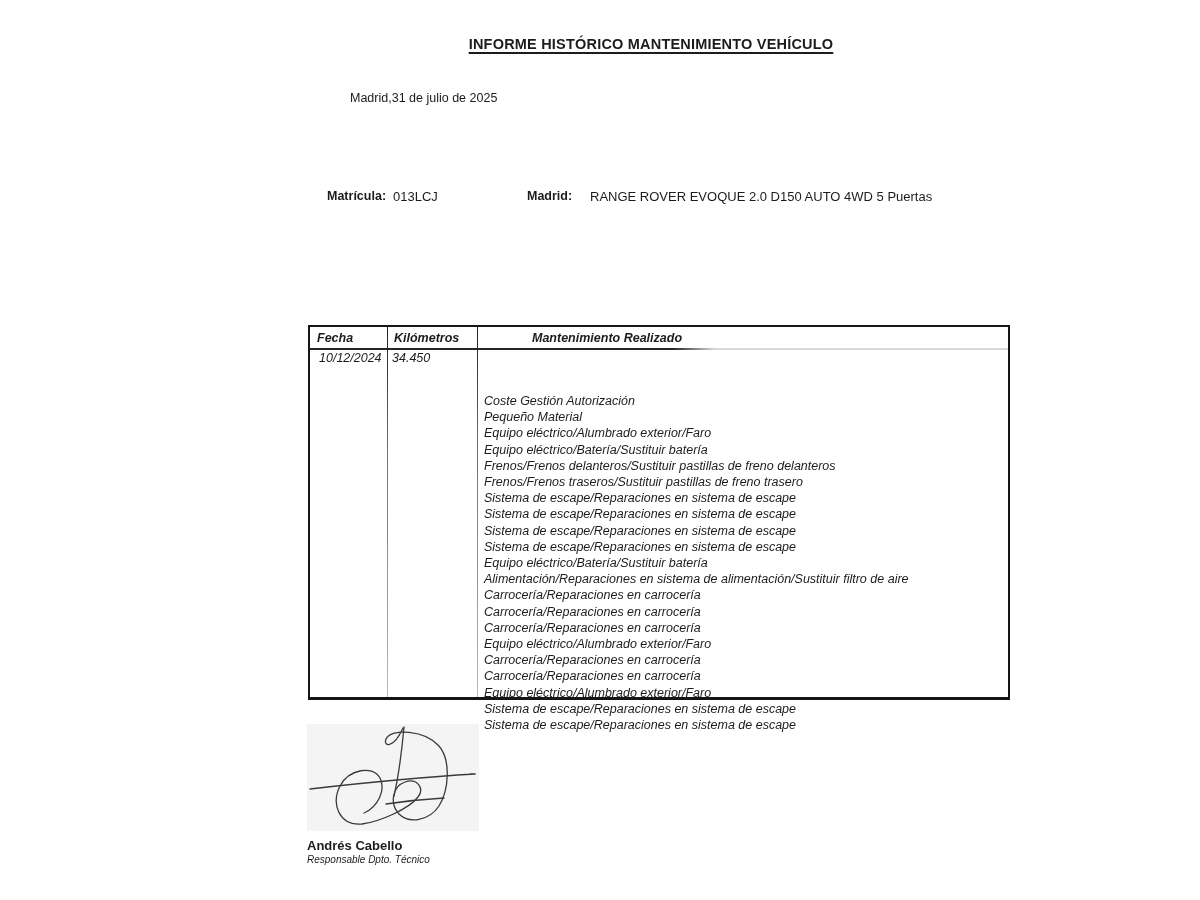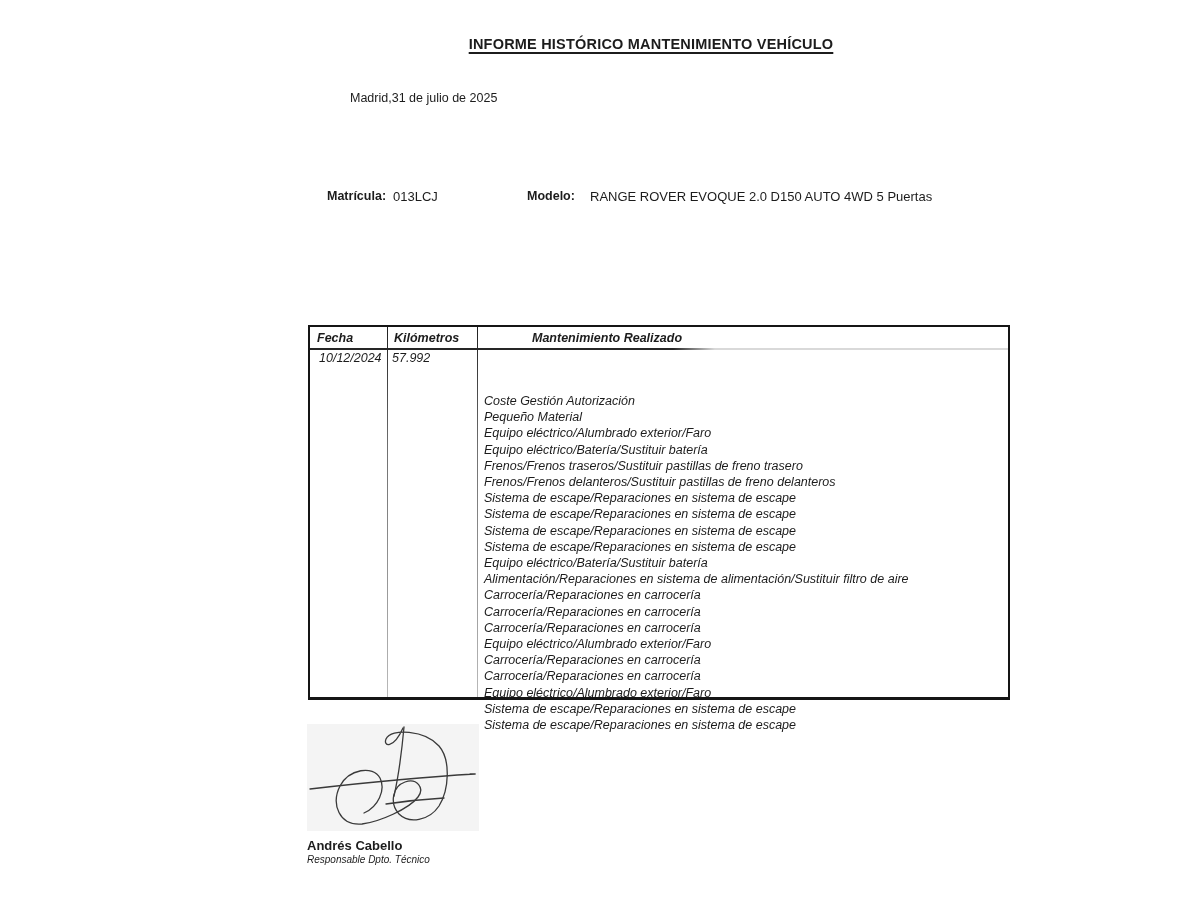--- a/index.html
+++ b/index.html
@@ -116,7 +116,7 @@
   <div class="meta-row">
     <span class="lbl matricula-label">Matrícula:</span>
     <span class="matricula-value">013LCJ</span>
-    <span class="lbl modelo-label">Modelo:</span>
+    <span class="lbl modelo-label">Madrid:</span>
     <span class="modelo-value">RANGE ROVER EVOQUE 2.0 D150 AUTO 4WD 5 Puertas</span>
   </div>
 

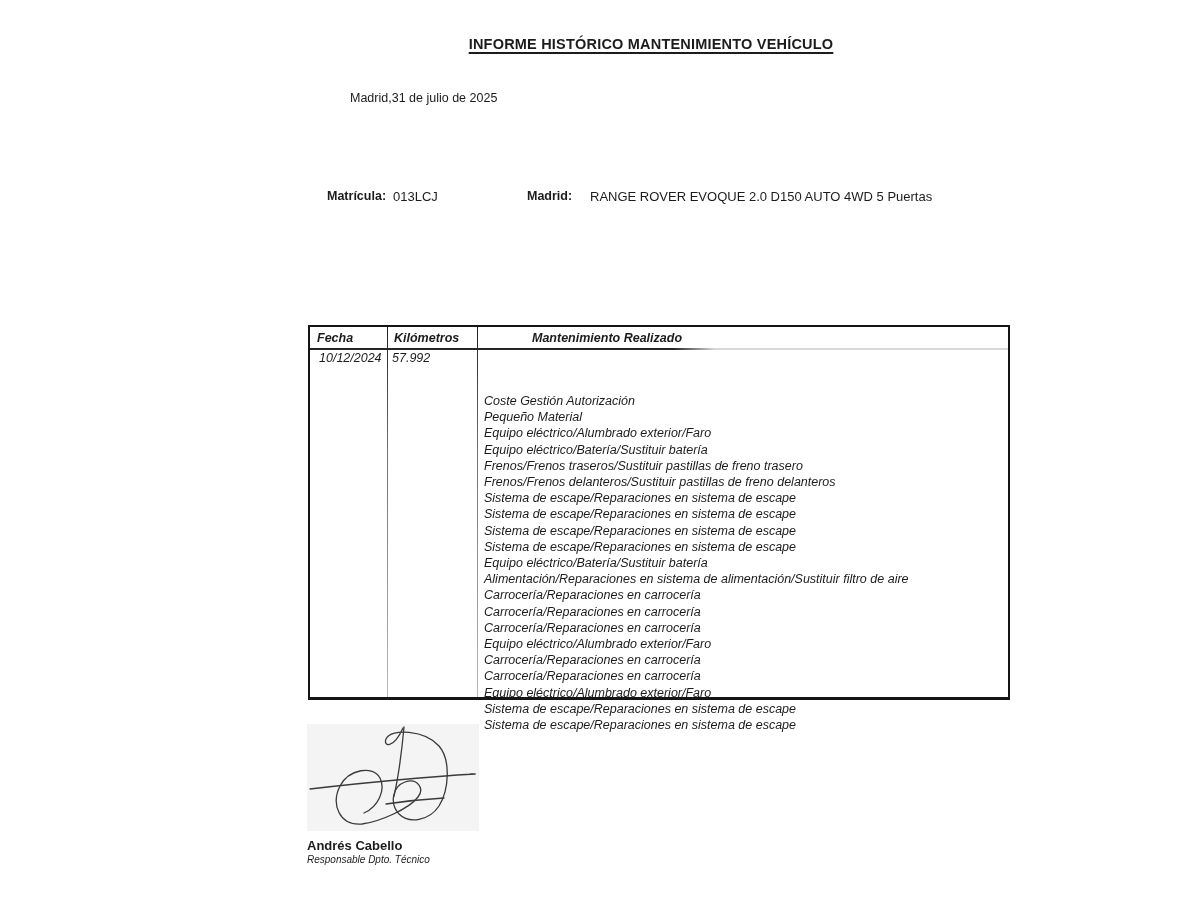--- a/index.html
+++ b/index.html
@@ -130,7 +130,7 @@
     <div class="th th-mant">Mantenimiento Realizado</div>
 
     <div class="cell-fecha">10/12/2024</div>
-    <div class="cell-km">57.992</div>
+    <div class="cell-km">34.450</div>
 
     <div class="items-col">
       <div class="item">Coste Gestión Autorización</div>

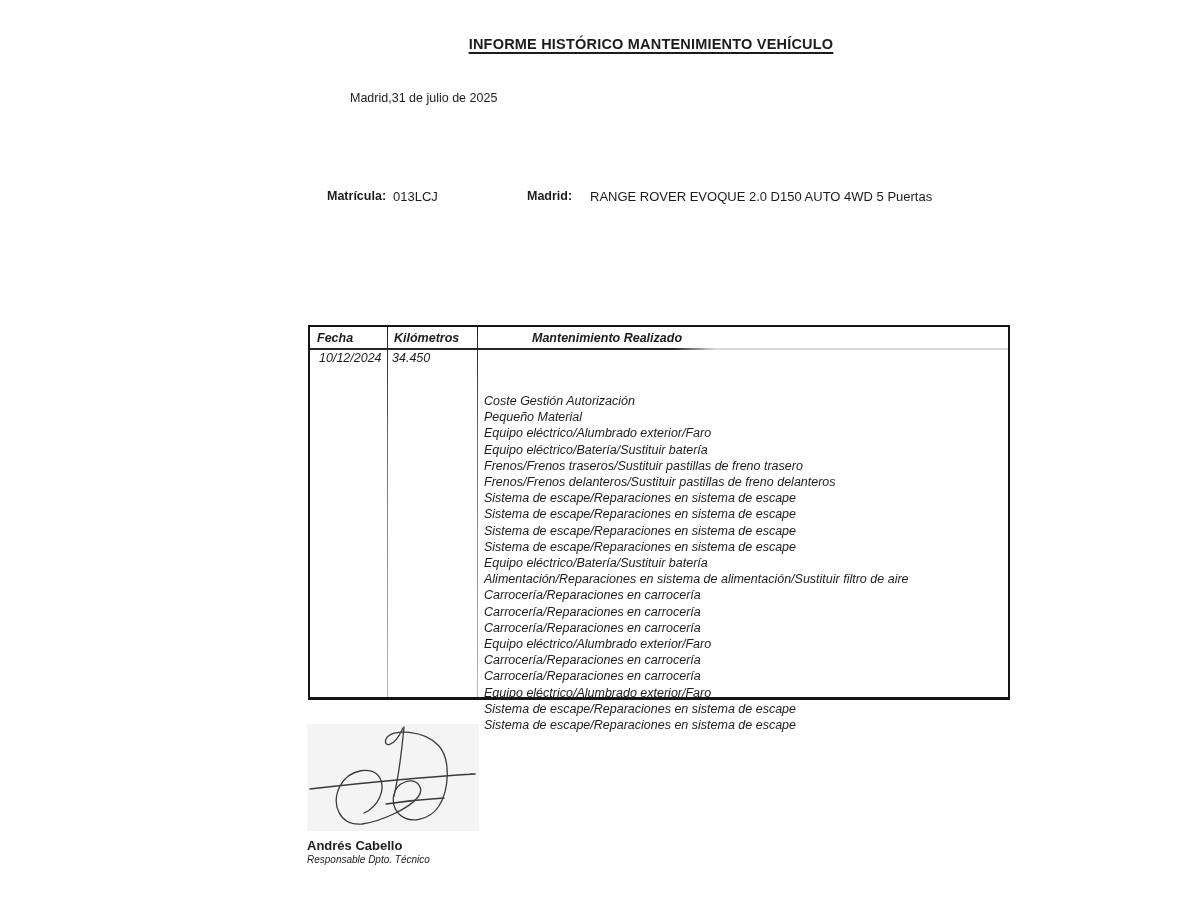--- a/index.html
+++ b/index.html
@@ -137,8 +137,8 @@
       <div class="item">Pequeño Material</div>
       <div class="item">Equipo eléctrico/Alumbrado exterior/Faro</div>
       <div class="item">Equipo eléctrico/Batería/Sustituir batería</div>
+      <div class="item">Frenos/Frenos delanteros/Sustituir pastillas de freno delanteros</div>
       <div class="item">Frenos/Frenos traseros/Sustituir pastillas de freno trasero</div>
-      <div class="item">Frenos/Frenos delanteros/Sustituir pastillas de freno delanteros</div>
       <div class="item">Sistema de escape/Reparaciones en sistema de escape</div>
       <div class="item">Sistema de escape/Reparaciones en sistema de escape</div>
       <div class="item">Sistema de escape/Reparaciones en sistema de escape</div>

